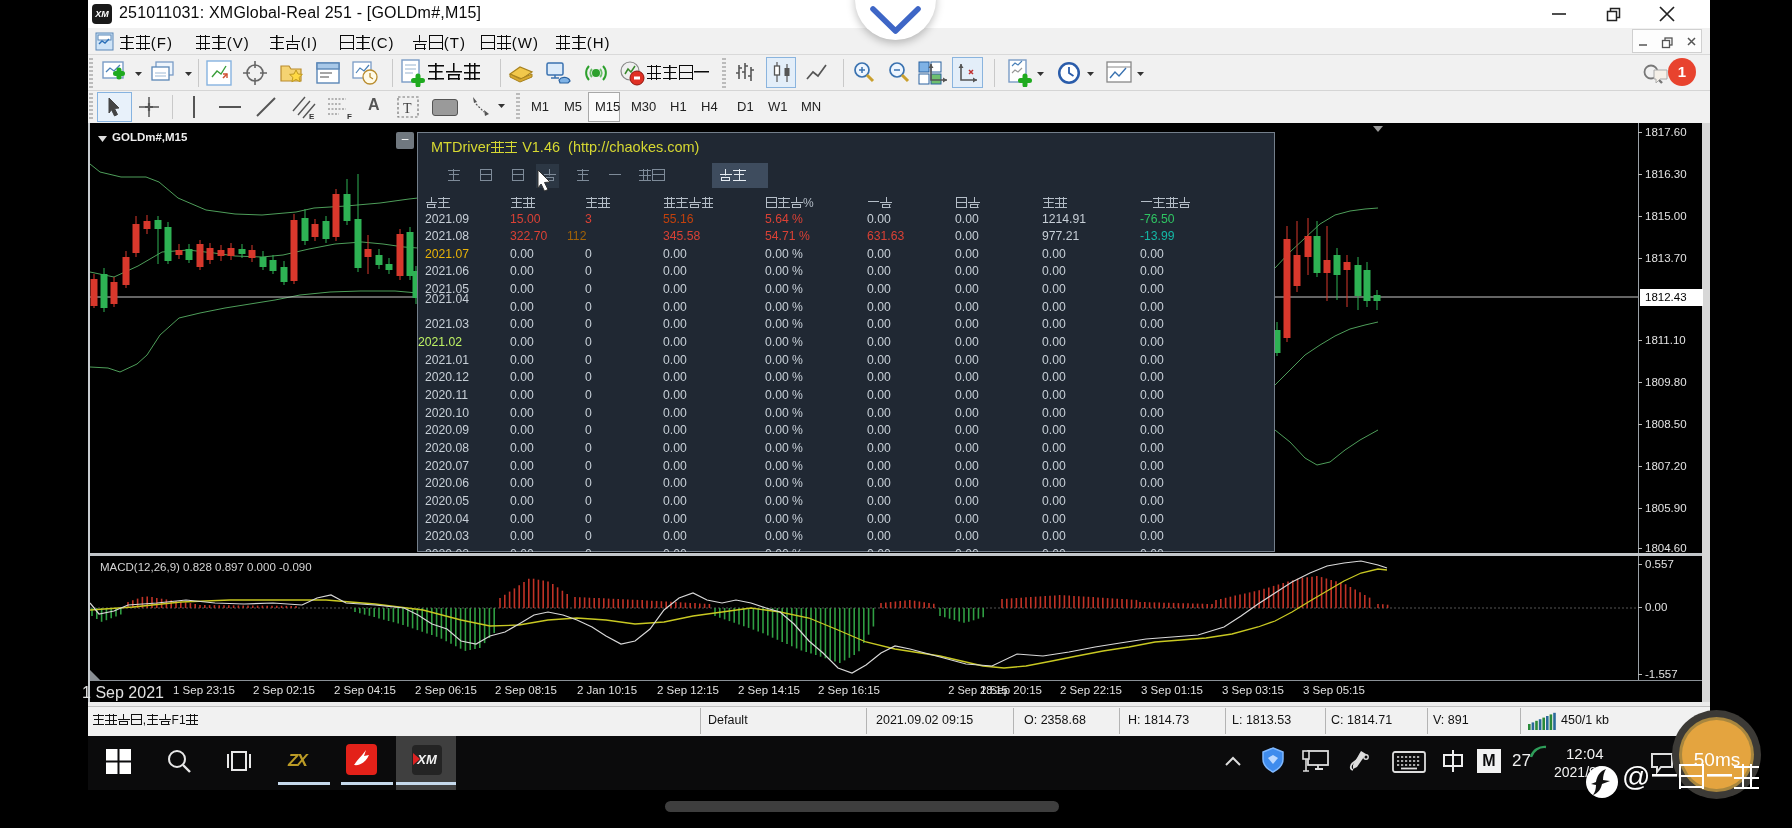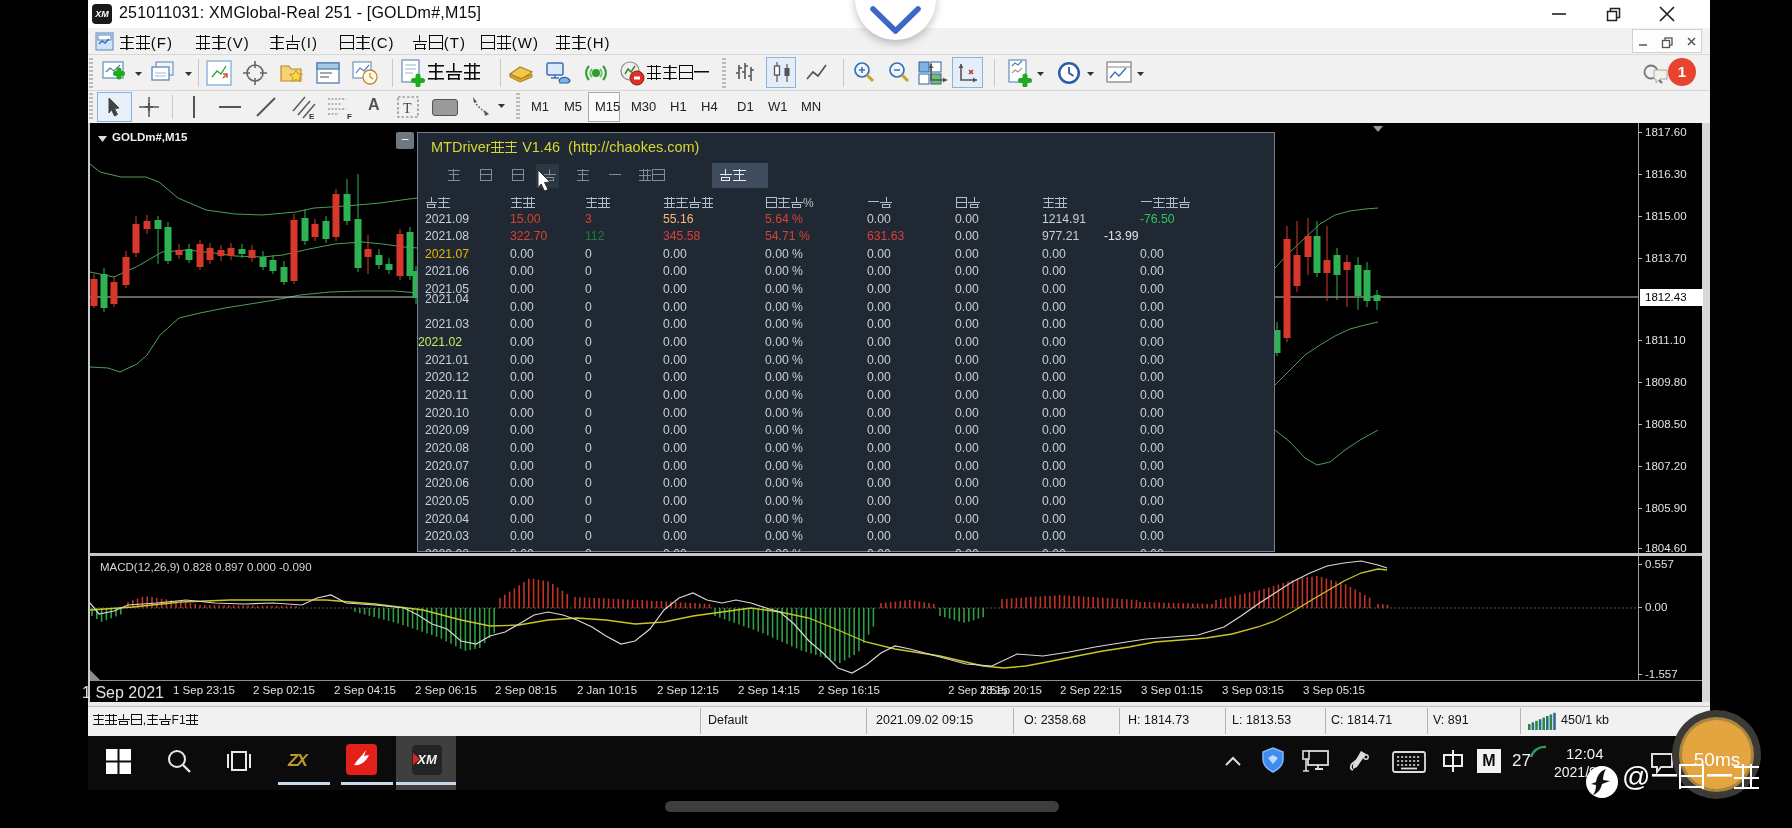--- a/index.html
+++ b/index.html
@@ -418,7 +418,7 @@
 <div class="abs" style="left:425px;top:212px;font-size:12.2px;color:#c7cfd7">2021.09</div>
 <div class="abs" style="left:510px;top:212px;font-size:12.2px;color:#da4135">15.00</div>
 <div class="abs" style="left:585px;top:212px;font-size:12.2px;color:#da4135">3</div>
-<div class="abs" style="left:663px;top:212px;font-size:12.2px;color:#fdba74">55.16</div>
+<div class="abs" style="left:663px;top:212px;font-size:12.2px;color:#c2410c">55.16</div>
 <div class="abs" style="left:765px;top:212px;font-size:12.2px;color:#da4135">5.64 %</div>
 <div class="abs" style="left:867px;top:212px;font-size:12.2px;color:#c7cfd7">0.00</div>
 <div class="abs" style="left:955px;top:212px;font-size:12.2px;color:#c7cfd7">0.00</div>

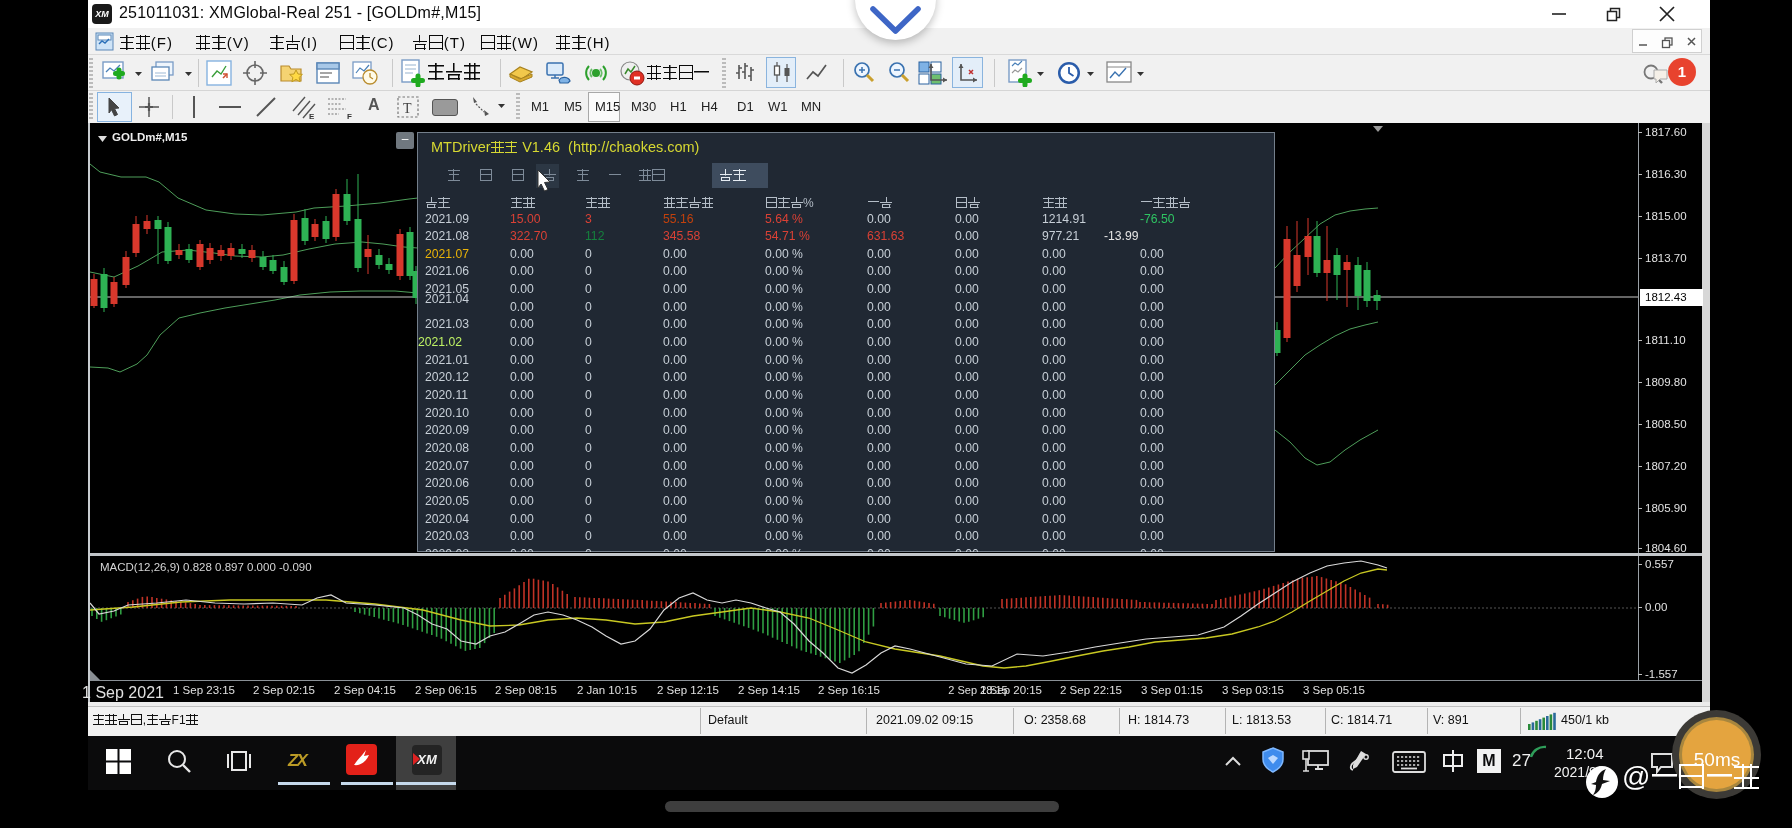--- a/index.html
+++ b/index.html
@@ -426,7 +426,7 @@
 <div class="abs" style="left:1140px;top:212px;font-size:12.2px;color:#2fc463">-76.50</div>
 <div class="abs" style="left:425px;top:229px;font-size:12.2px;color:#c7cfd7">2021.08</div>
 <div class="abs" style="left:510px;top:229px;font-size:12.2px;color:#da4135">322.70</div>
-<div class="abs" style="left:585px;top:229px;font-size:12.2px;color:#15803d">112</div>
+<div class="abs" style="left:567px;top:229px;font-size:12.2px;color:#a16207">112</div>
 <div class="abs" style="left:663px;top:229px;font-size:12.2px;color:#da4135">345.58</div>
 <div class="abs" style="left:765px;top:229px;font-size:12.2px;color:#da4135">54.71 %</div>
 <div class="abs" style="left:867px;top:229px;font-size:12.2px;color:#da4135">631.63</div>

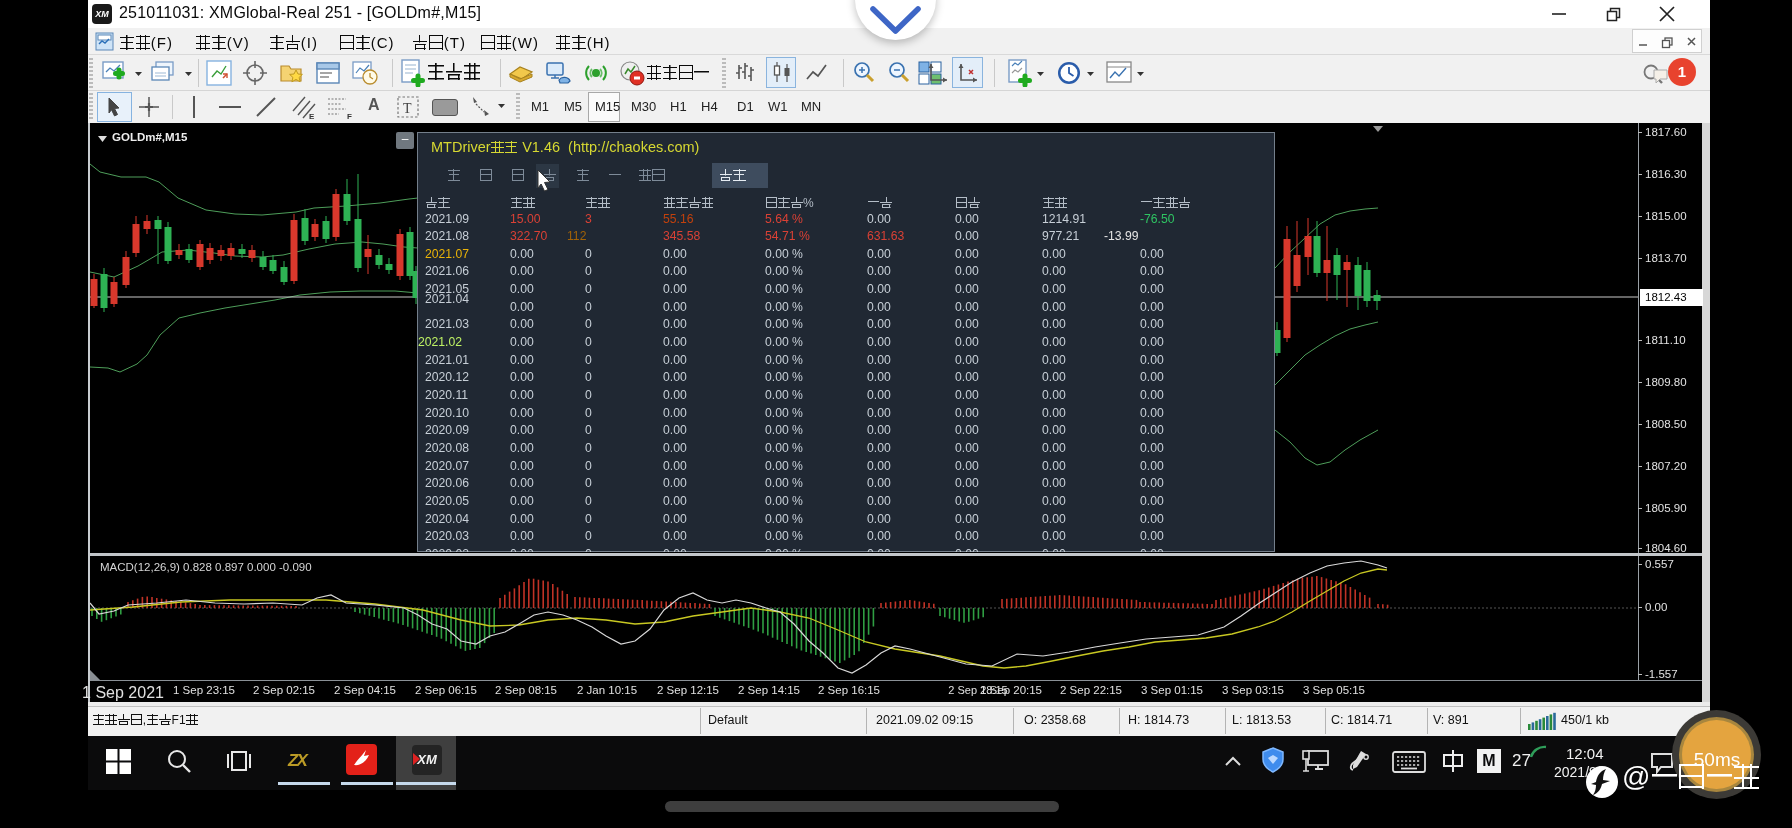--- a/index.html
+++ b/index.html
@@ -432,7 +432,7 @@
 <div class="abs" style="left:867px;top:229px;font-size:12.2px;color:#da4135">631.63</div>
 <div class="abs" style="left:955px;top:229px;font-size:12.2px;color:#c7cfd7">0.00</div>
 <div class="abs" style="left:1042px;top:229px;font-size:12.2px;color:#c7cfd7">977.21</div>
-<div class="abs" style="left:1104px;top:229px;font-size:12.2px;color:#e5e5e5">-13.99</div>
+<div class="abs" style="left:1140px;top:229px;font-size:12.2px;color:#14b8a6">-13.99</div>
 <div class="abs" style="left:425px;top:247px;font-size:12.2px;color:#eab308">2021.07</div>
 <div class="abs" style="left:510px;top:247px;font-size:12.2px;color:#c7cfd7">0.00</div>
 <div class="abs" style="left:585px;top:247px;font-size:12.2px;color:#c7cfd7">0</div>

